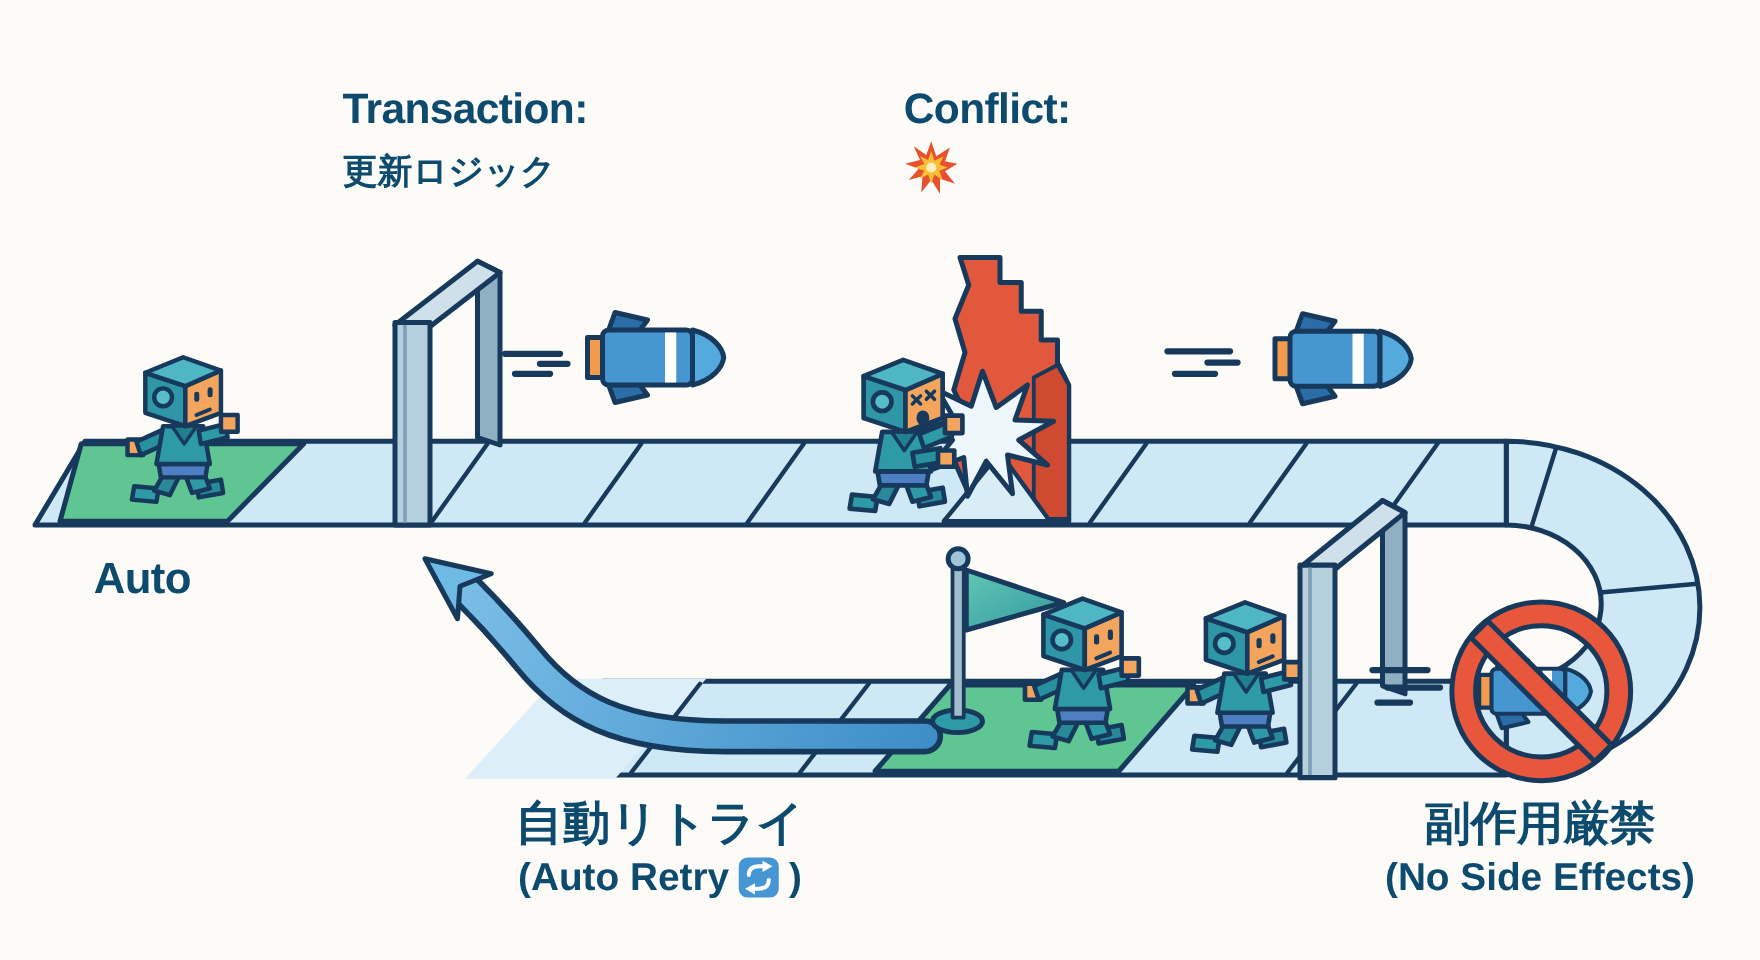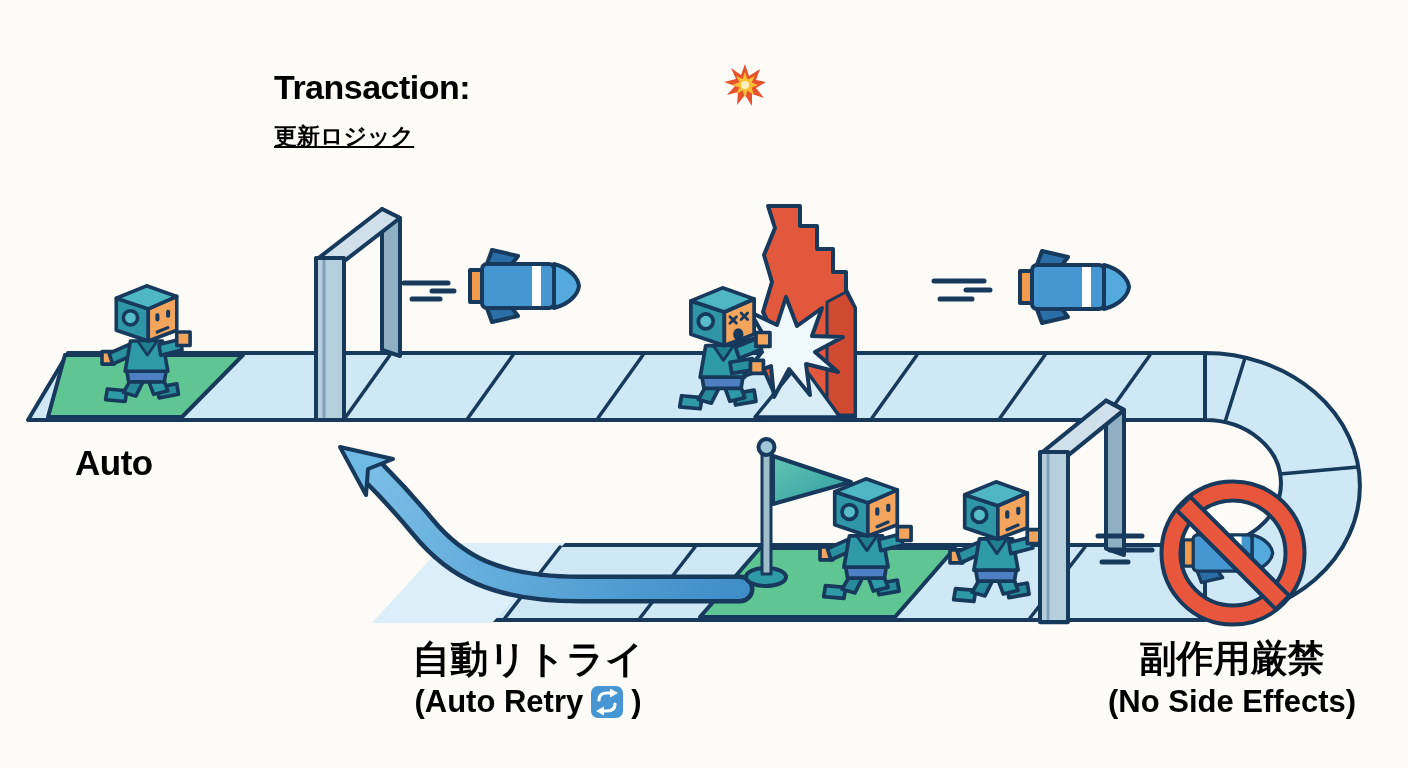--- a/index.html
+++ b/index.html
@@ -6,7 +6,7 @@
   #stage{position:relative;width:1408px;height:768px;overflow:hidden;background:#fcfbf7;
          font-family:"Liberation Sans","DejaVu Sans",sans-serif;}
   #art{position:absolute;left:0;top:0;}
-  .label{position:absolute;color:#000000;font-weight:800;white-space:nowrap;}
+  .label{position:absolute;color:#0c4a6e;font-weight:800;white-space:nowrap;}
   .label .l1{font-size:34px;line-height:49px;letter-spacing:-0.5px;}
   .label .l2{font-size:23px;line-height:49px;display:flex;align-items:center;gap:8px;text-decoration:underline;}
   .centered{text-align:center;}

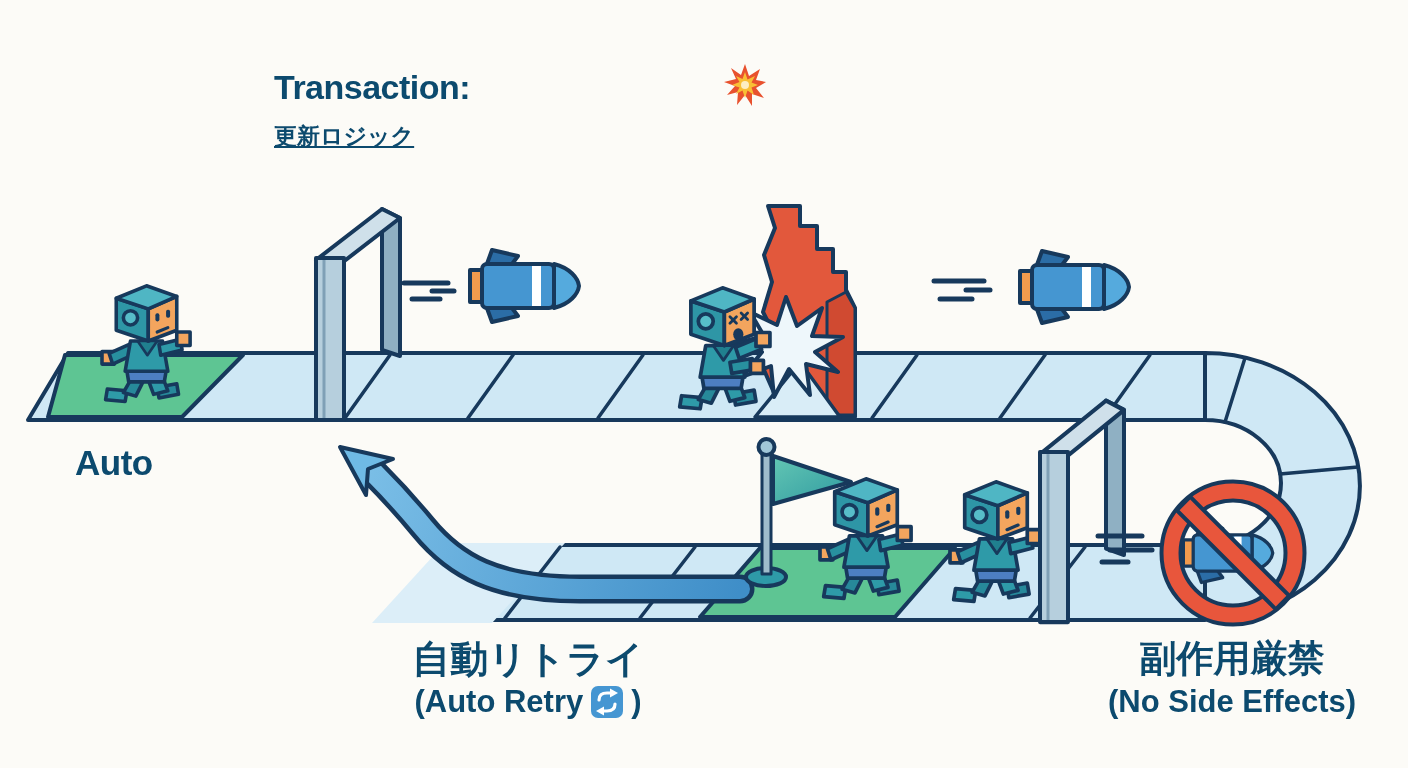--- a/index.html
+++ b/index.html
@@ -192,6 +192,7 @@
 </div>
 
 <div class="label" style="left:723px;top:63px;">
+  <div class="l1">Conflict:</div>
   <div class="l2">
     <svg class="inline-icon" width="44" height="44" viewBox="0 0 44 44">
       <polygon fill="#e8512e" points="22,1 26,13 37,6 33,17 43,19 33,25 41,35 29,31 29,43 22,32 14,42 15,29 4,32 12,23 1,19 13,16 8,5 18,12"></polygon>

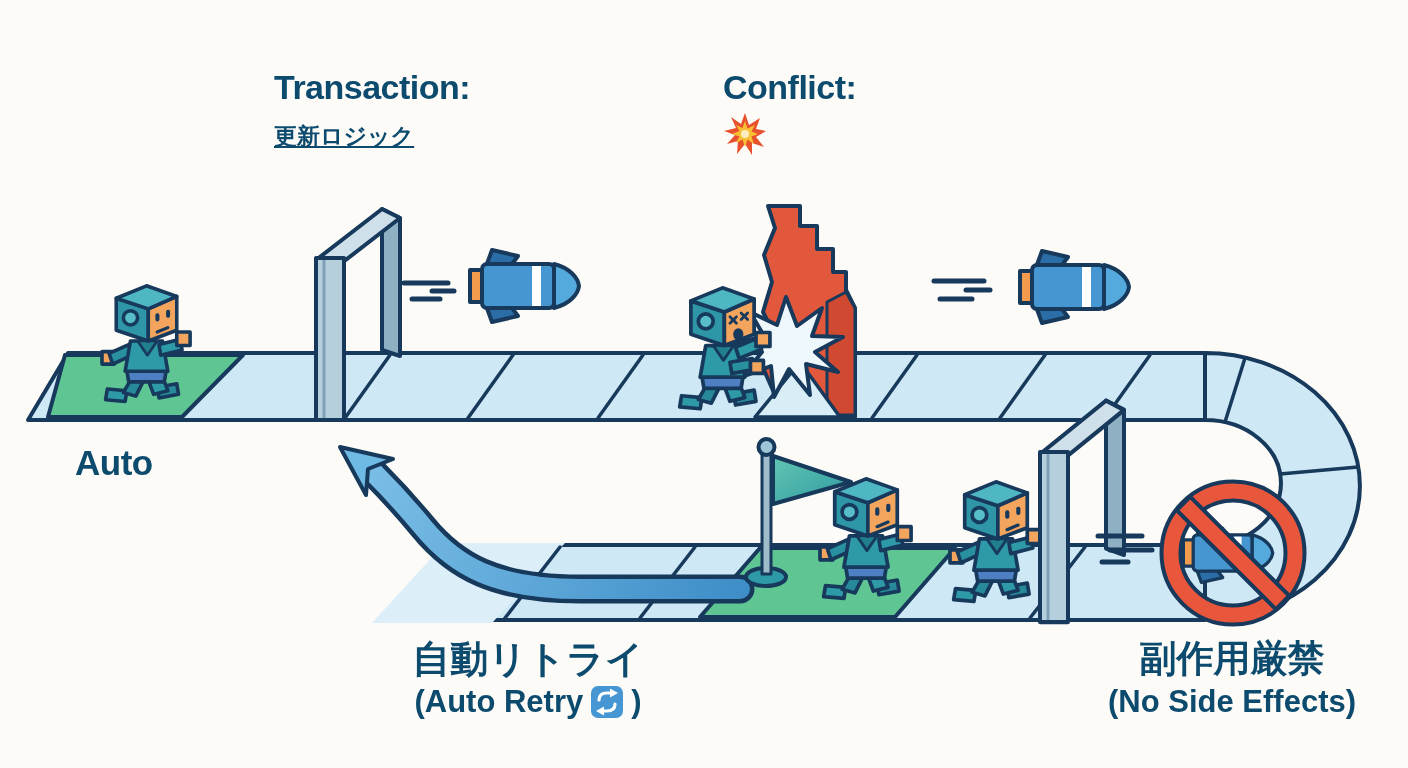--- a/index.html
+++ b/index.html
@@ -8,7 +8,7 @@
   #art{position:absolute;left:0;top:0;}
   .label{position:absolute;color:#0c4a6e;font-weight:800;white-space:nowrap;}
   .label .l1{font-size:34px;line-height:49px;letter-spacing:-0.5px;}
-  .label .l2{font-size:23px;line-height:49px;display:flex;align-items:center;gap:8px;text-decoration:underline;}
+  .label .l2{font-size:28px;line-height:49px;display:flex;align-items:center;gap:8px;}
   .centered{text-align:center;}
   .centered .big{font-size:38px;line-height:46px;}
   .centered .sub{font-size:31px;line-height:40px;display:flex;align-items:center;justify-content:center;gap:7px;}

